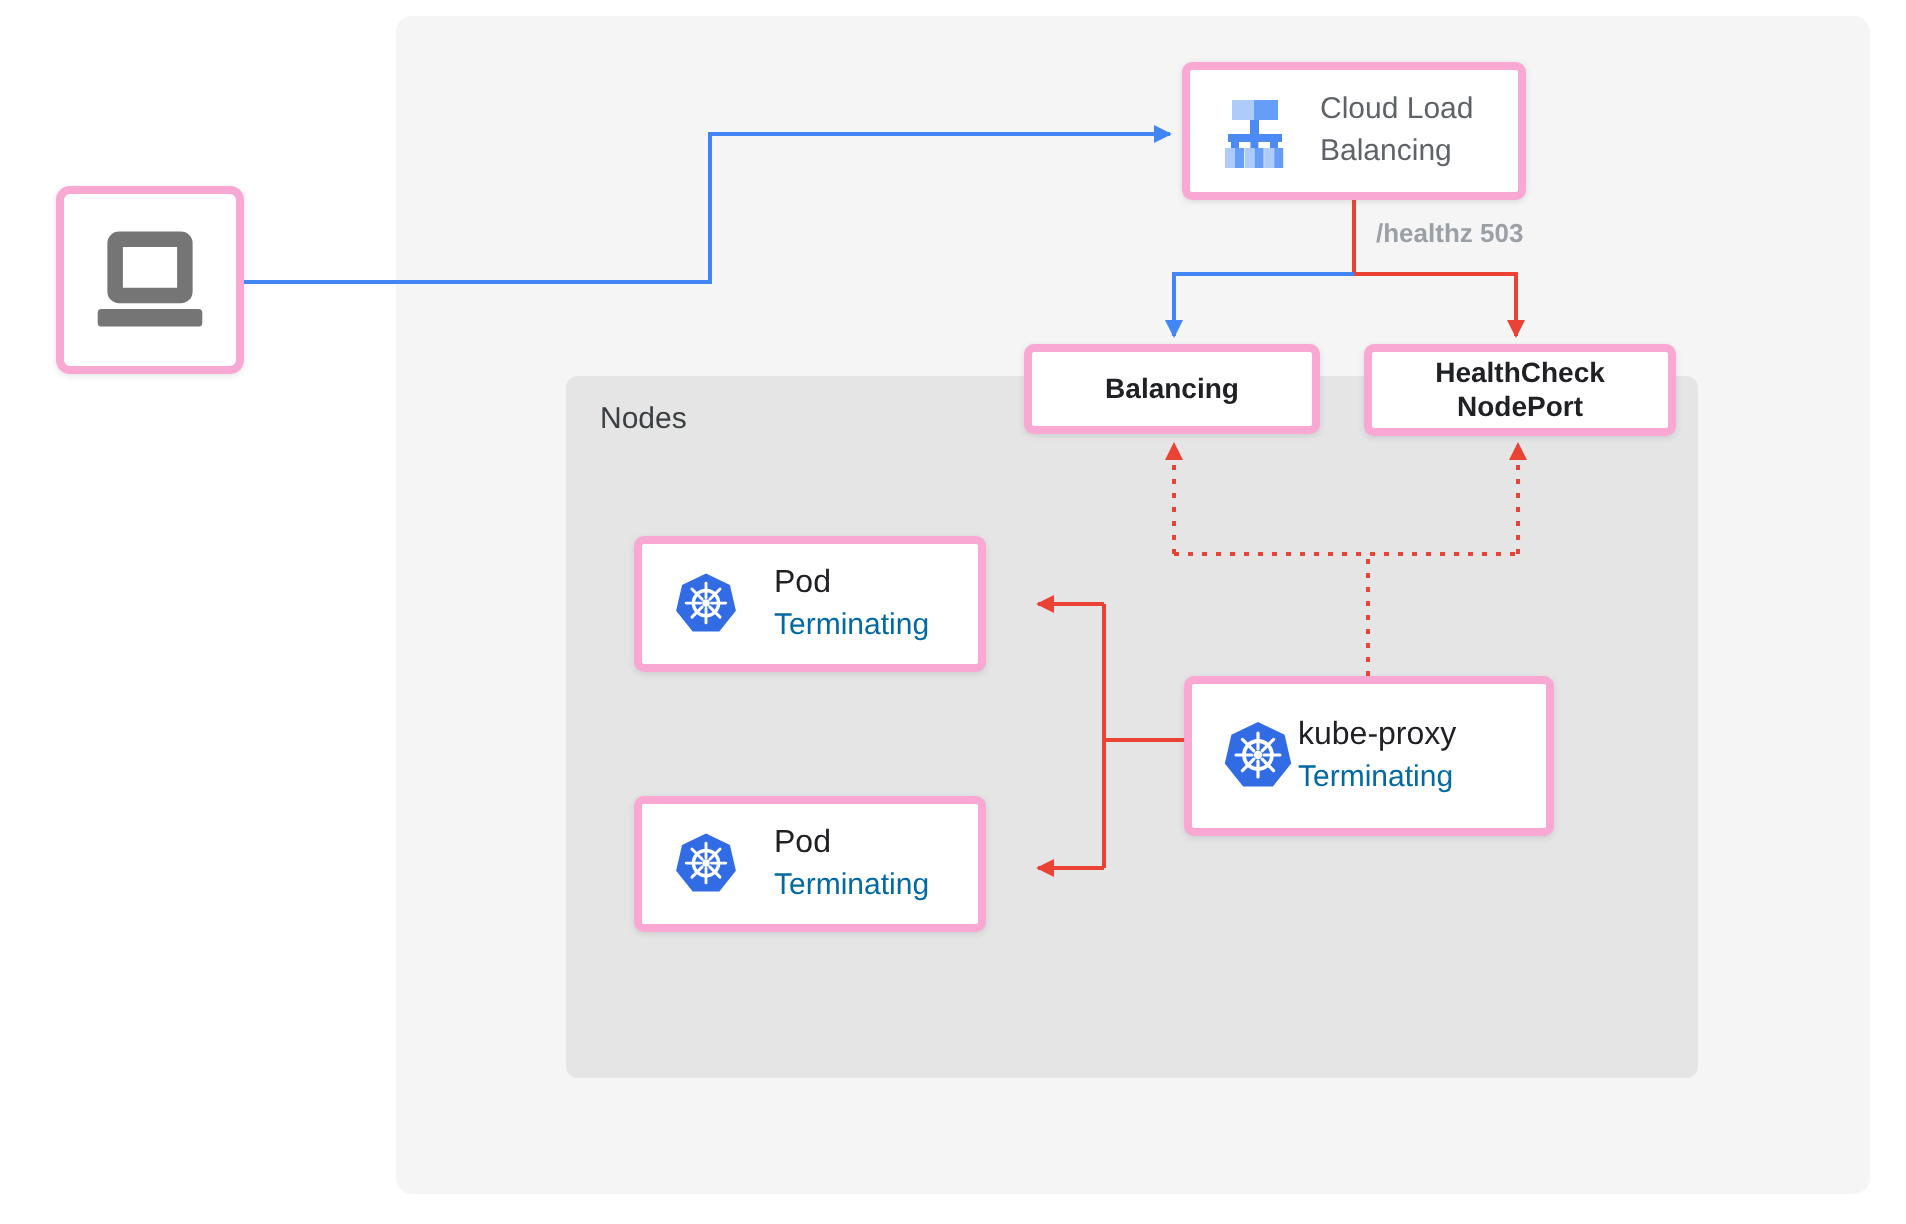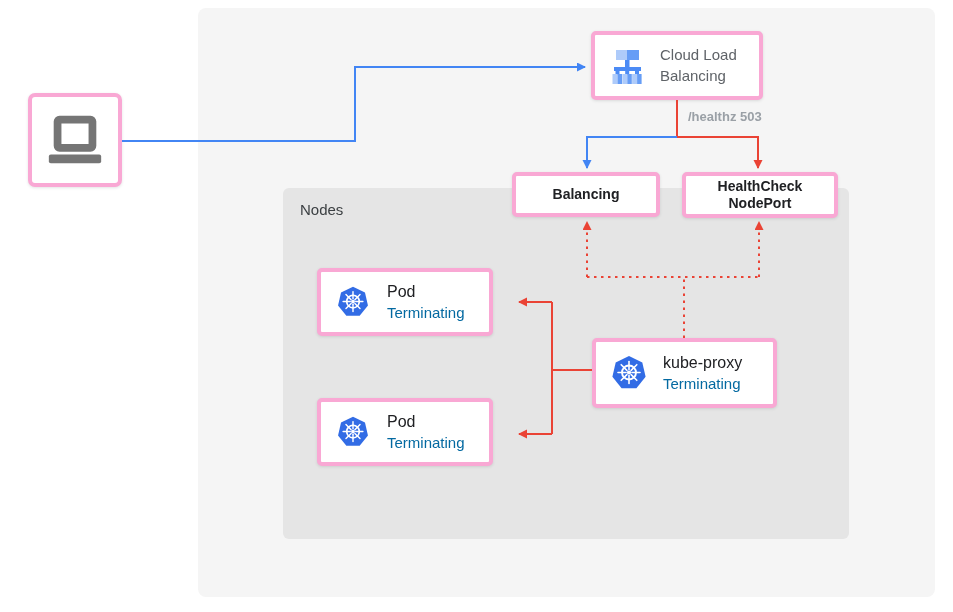--- a/index.html
+++ b/index.html
@@ -21,7 +21,7 @@
   #hc-nodeport-box .port-label{width:110px;}
   .pod-box{left:317px;width:176px;height:68px;padding:0 14px;gap:16px;}
   #pod1-box{top:268px;} #pod2-box{top:398px;}
-  #kube-proxy-box{left:592px;top:338px;width:185px;height:70px;padding:0 13px;gap:14px;}
+  #kube-proxy-box{left:592px;top:338px;width:185px;height:80px;padding:0 13px;}
   .box-title{font-size:16px;color:#202124;line-height:1.3;}
   .box-sub{font-size:15px;color:#0369a1;line-height:1.3;}
   #healthz-label{left:688px;top:109px;font-size:13px;font-weight:bold;color:#9AA0A6;z-index:3;}

